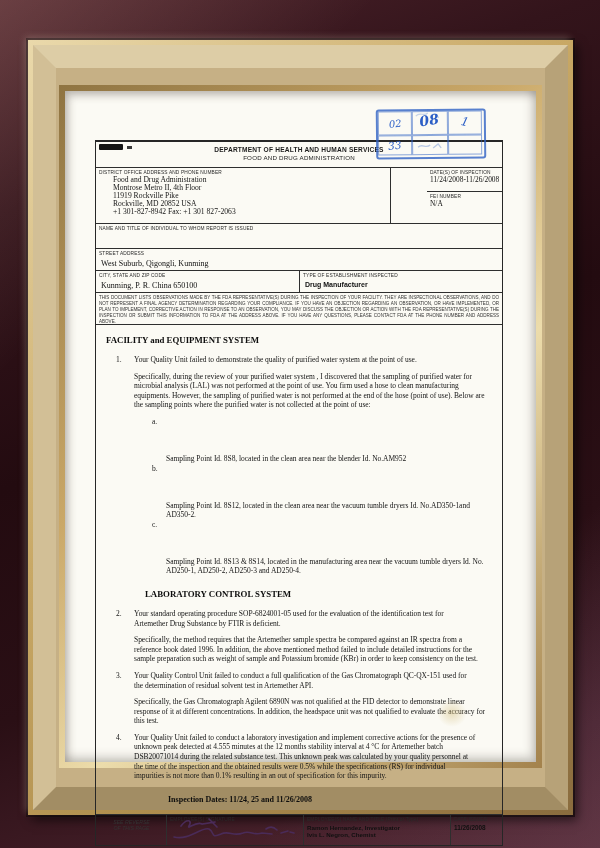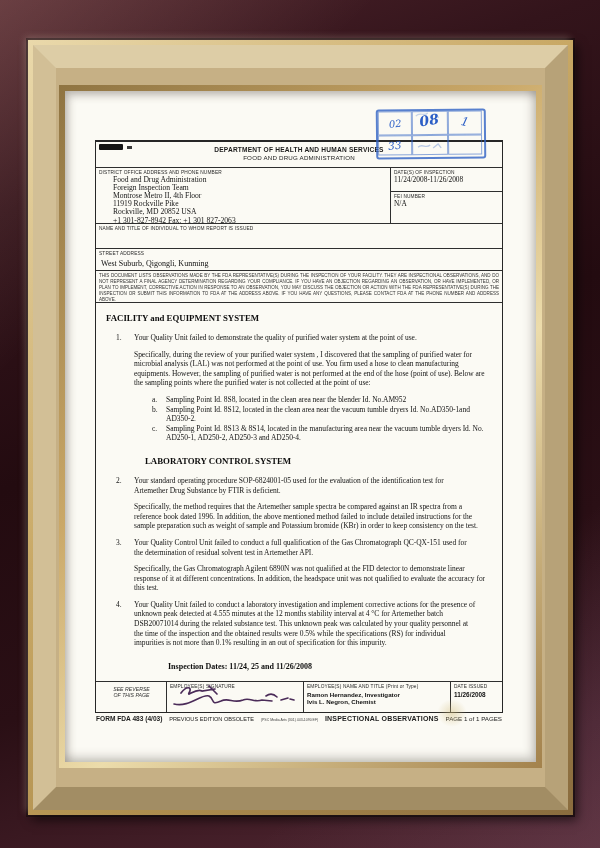--- a/index.html
+++ b/index.html
@@ -66,7 +66,7 @@
   .r-district{display:flex;height:56px;}
   .c-district{width:294px;box-sizing:border-box;padding:2px 0 0 3px;}
   .addr-line{font-size:7.6px;line-height:8.2px;margin-left:14px;color:#151515;}
-  .c-dates{flex:1;border-left:1px solid #2e2e2e;display:flex;flex-direction:column;}
+  .c-dates{flex:1;border-left:1px solid #2e2e2e;display:flex;flex-direction:column;padding-left:36px;}
   .cell-date{height:24px;box-sizing:border-box;border-bottom:1px solid #2e2e2e;padding:2px 0 0 3px;}
   .cell-fei{flex:1;padding:2px 0 0 3px;}
   .val-ser{font-size:7.4px;line-height:8.5px;color:#101010;}

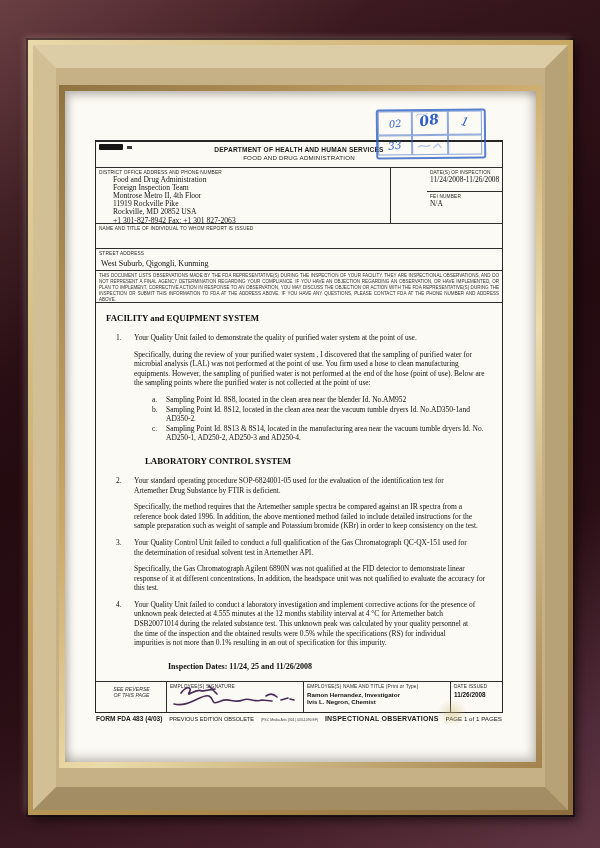--- a/index.html
+++ b/index.html
@@ -167,7 +167,6 @@
           <div class="c-district">
             <div class="lbl">DISTRICT OFFICE ADDRESS AND PHONE NUMBER</div>
             <div class="ser addr-line">Food and Drug Administration</div>
-            <div class="ser addr-line">Foreign Inspection Team</div>
             <div class="ser addr-line">Montrose Metro II, 4th Floor</div>
             <div class="ser addr-line">11919 Rockville Pike</div>
             <div class="ser addr-line">Rockville, MD 20852 USA</div>

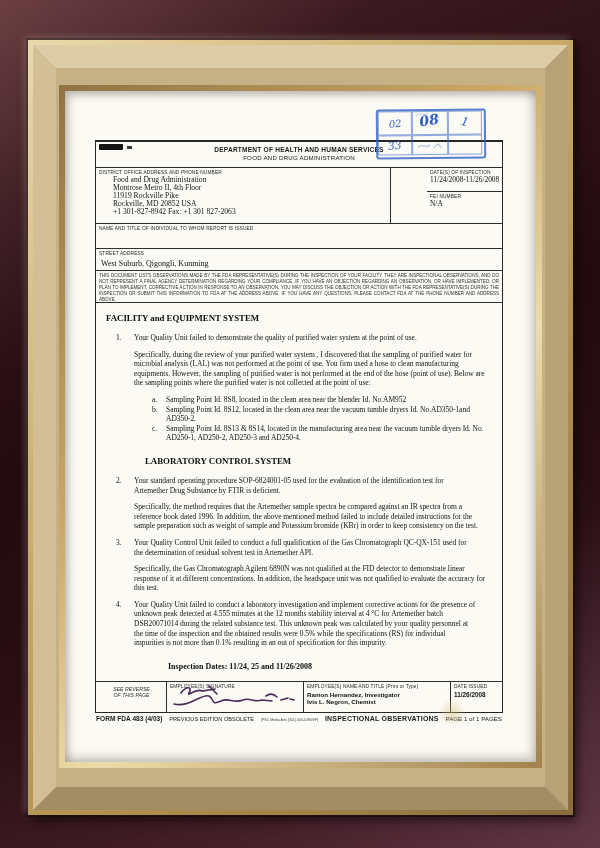--- a/index.html
+++ b/index.html
@@ -195,6 +195,16 @@
           </div>
         </div>
 
+        <div class="row r-split">
+          <div class="half">
+            <div class="lbl">CITY, STATE AND ZIP CODE</div>
+            <div class="ser firm-val">Kunming, P. R. China 650100</div>
+          </div>
+          <div class="half">
+            <div class="lbl">TYPE OF ESTABLISHMENT INSPECTED</div>
+            <div class="bold-sans firm-val">Drug Manufacturer</div>
+          </div>
+        </div>
 
         <div class="row r-disc">
           <div class="disc-text">THIS DOCUMENT LISTS OBSERVATIONS MADE BY THE FDA REPRESENTATIVE(S) DURING THE INSPECTION OF YOUR FACILITY.  THEY ARE INSPECTIONAL OBSERVATIONS, AND DO NOT REPRESENT A FINAL AGENCY DETERMINATION REGARDING YOUR COMPLIANCE.  IF YOU HAVE AN OBJECTION REGARDING AN OBSERVATION, OR HAVE IMPLEMENTED, OR PLAN TO IMPLEMENT, CORRECTIVE ACTION IN RESPONSE TO AN OBSERVATION, YOU MAY DISCUSS THE OBJECTION OR ACTION WITH THE FDA REPRESENTATIVE(S) DURING THE INSPECTION OR SUBMIT THIS INFORMATION TO FDA AT THE ADDRESS ABOVE.  IF YOU HAVE ANY QUESTIONS, PLEASE CONTACT FDA AT THE PHONE NUMBER AND ADDRESS ABOVE.</div>

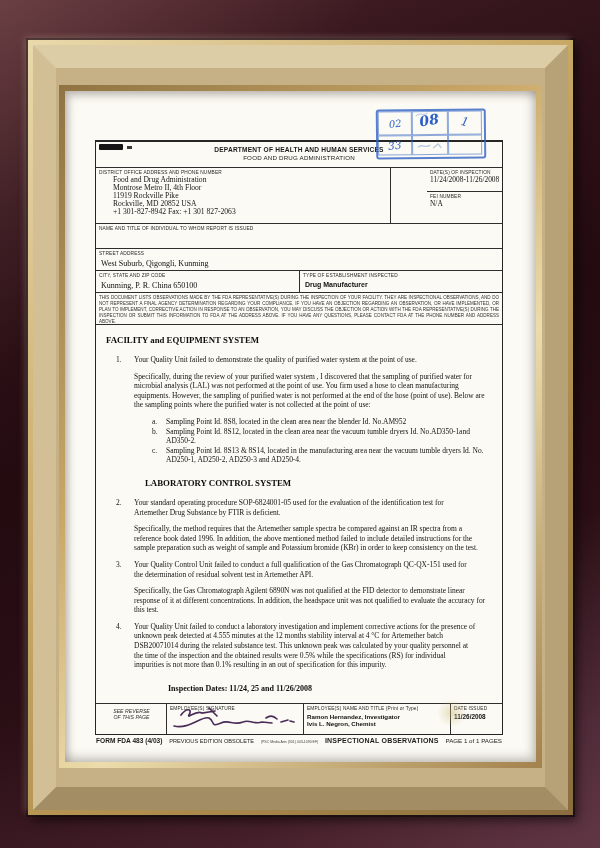--- a/index.html
+++ b/index.html
@@ -95,7 +95,7 @@
   .detail{margin:0 2px 7px 28px;}
   .sub{display:flex;margin-left:46px;}
   .sub .snum{width:14px;flex:none;}
-  .sub .stxt{flex:1;margin-right:2px;}
+  .sub .stxt{flex:1;margin-right:2px;margin-top:37px;}
   .dates-line{font-family:"Liberation Serif",serif;font-weight:bold;font-size:8px;margin:14px 0 4px 62px;color:#0d0d0d;}
   
   .r-foot{display:flex;height:30px;}

